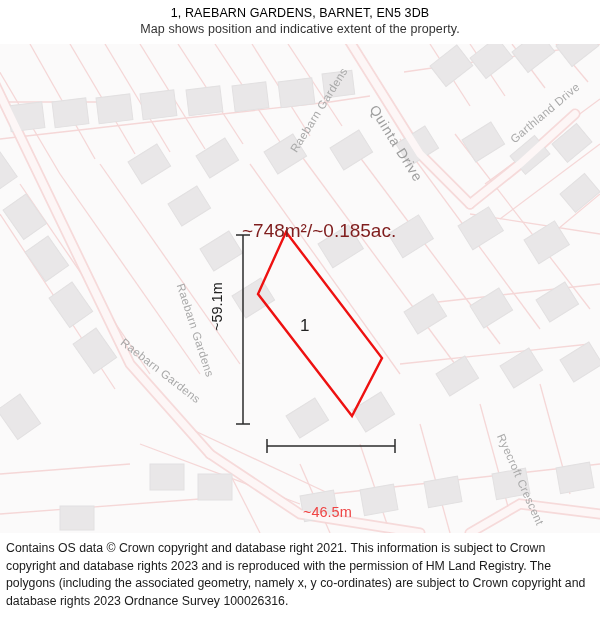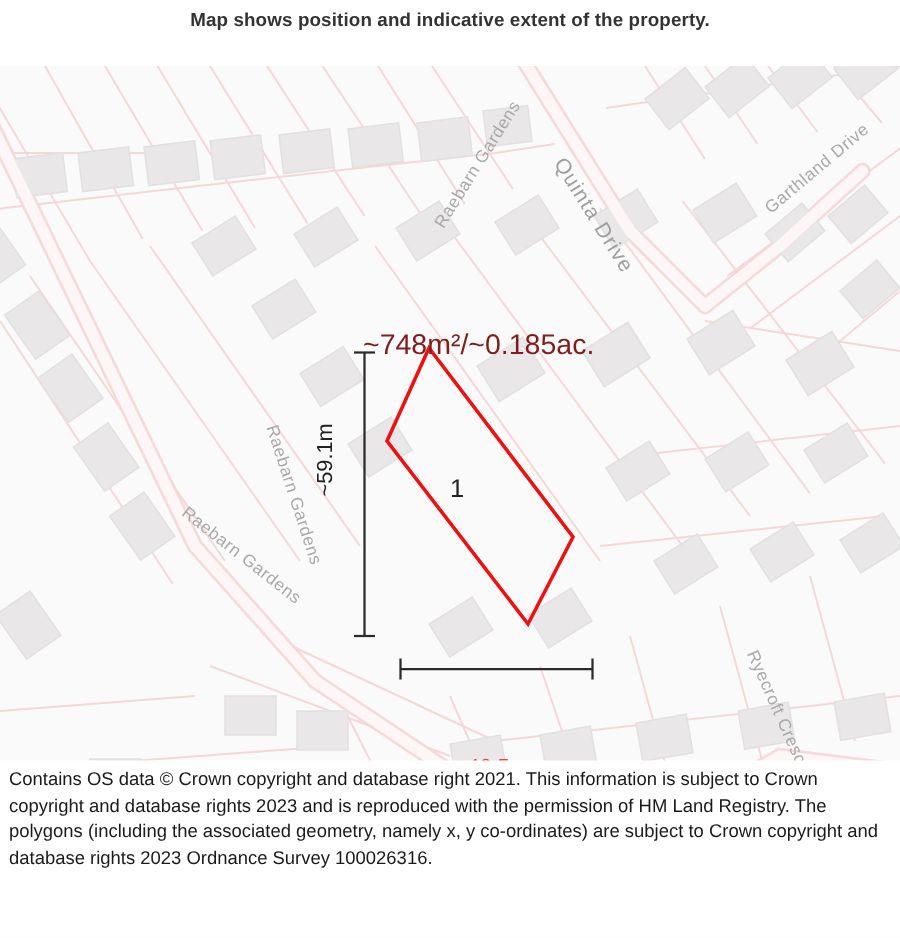--- a/index.html
+++ b/index.html
@@ -128,6 +128,7 @@
 <div id="page">
 
   <div class="header">
+    <div class="title">1, RAEBARN GARDENS, BARNET, EN5 3DB</div>
     <div class="subtitle">Map shows position and indicative extent of the property.</div>
   </div>
 

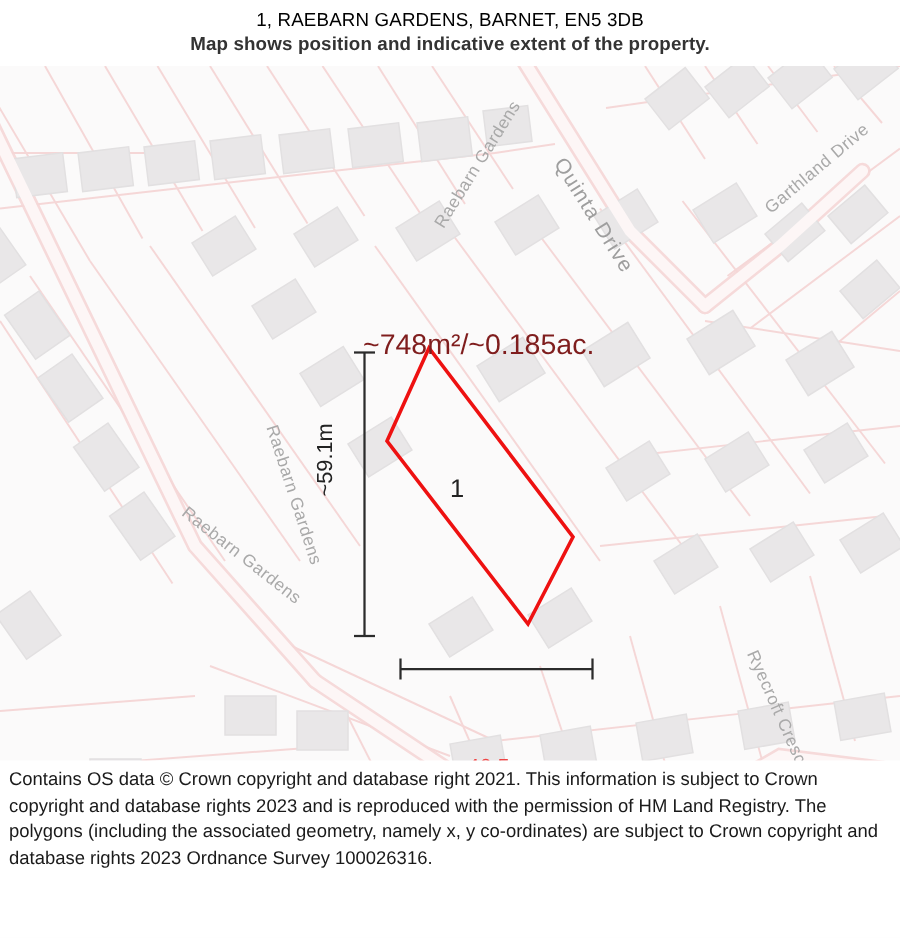--- a/index.html
+++ b/index.html
@@ -38,7 +38,6 @@
     line-height: 16px;
     color: #333;
     letter-spacing: 0.1px;
-    font-weight: bold;
   }
 
   

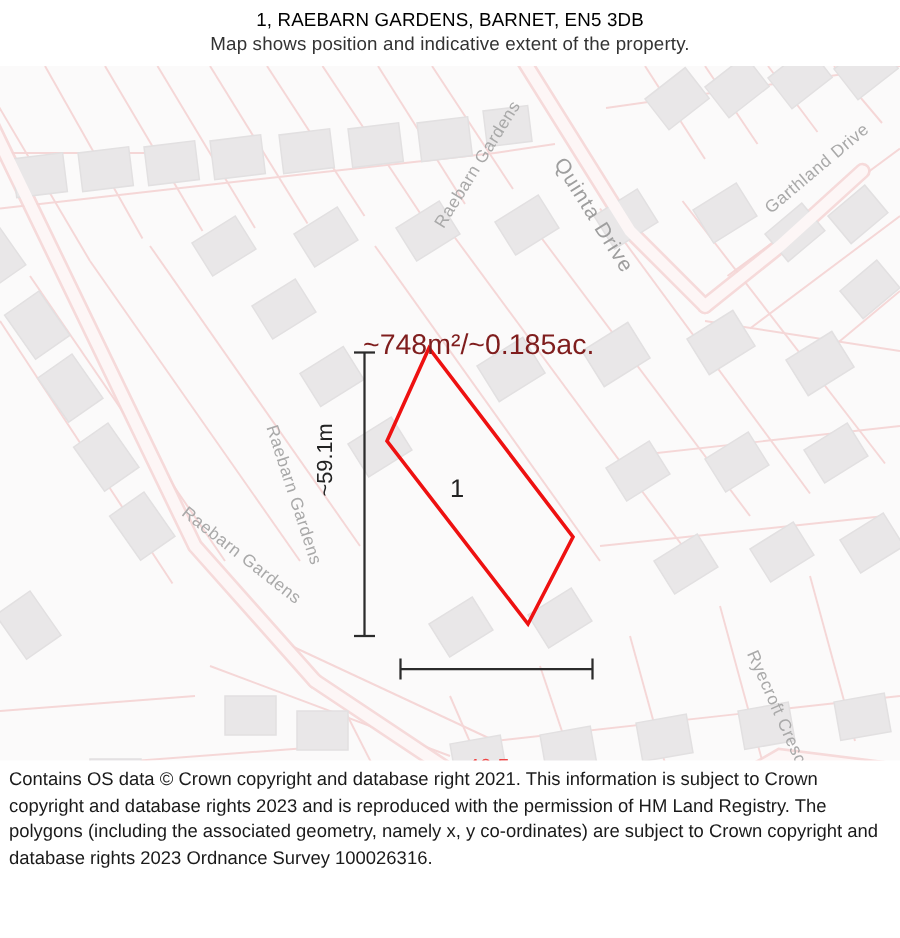--- a/index.html
+++ b/index.html
@@ -107,7 +107,7 @@
   
   .footer {
     position: absolute;
-    top: 507px;
+    top: 536px;
     left: 0;
     width: 600px;
     height: 89px;

